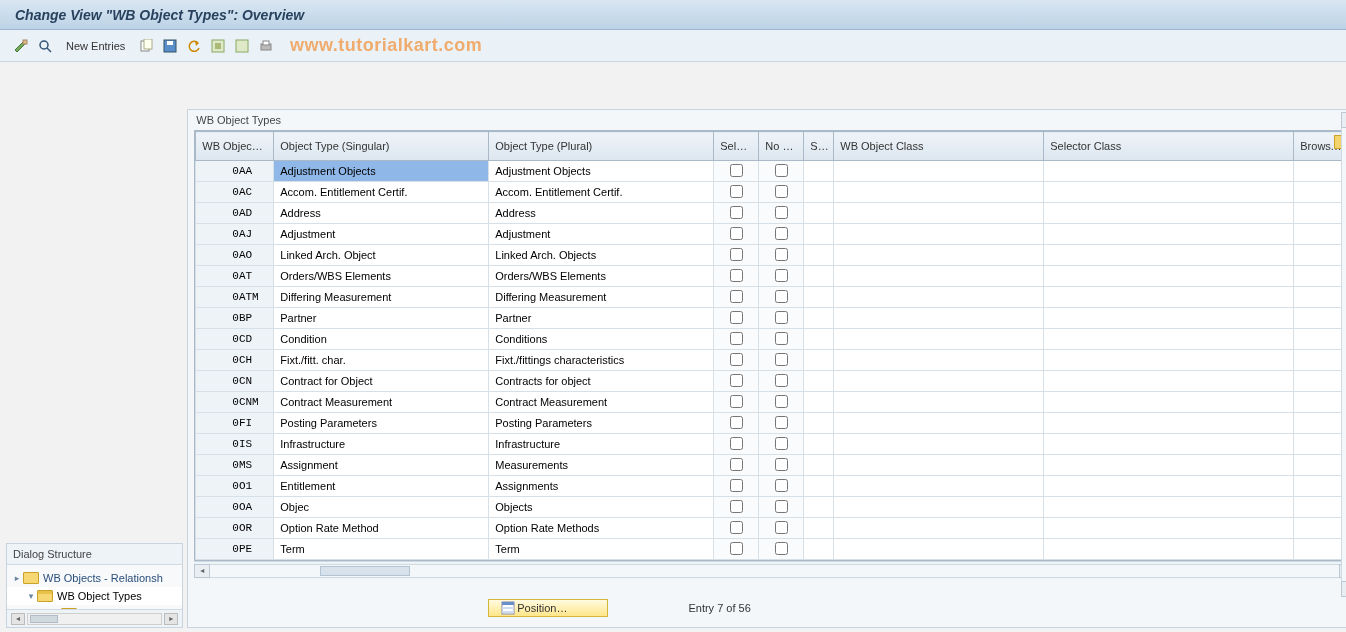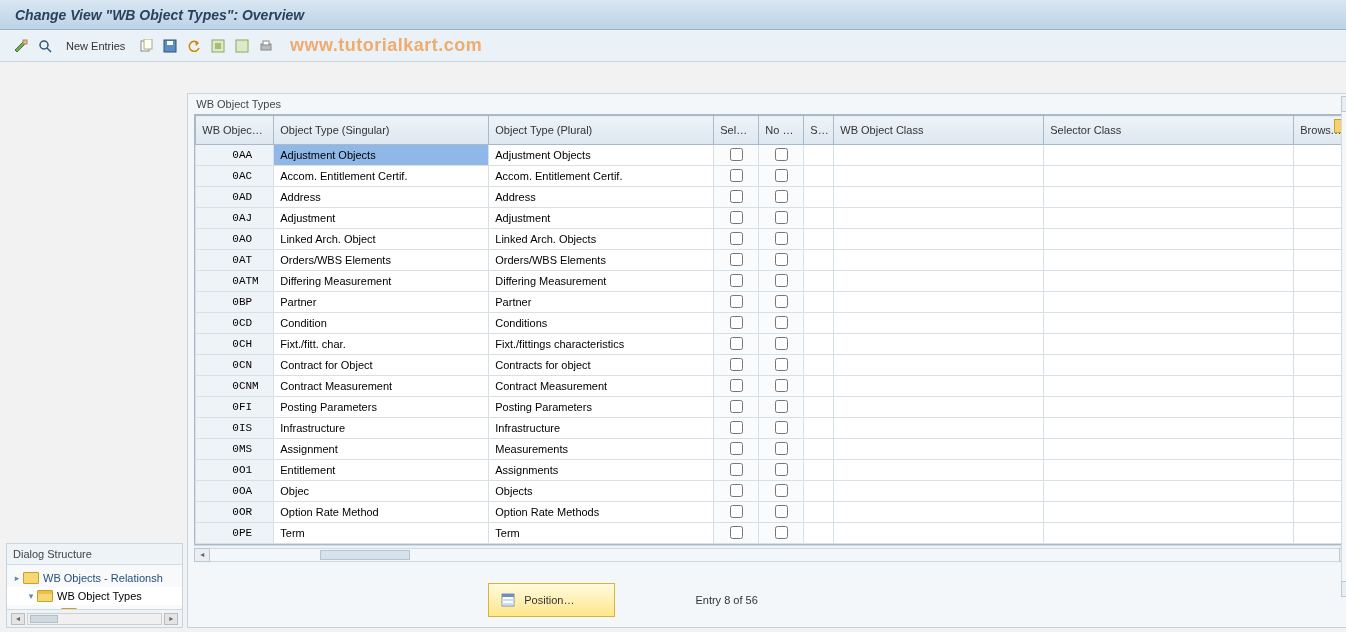--- a/index.html
+++ b/index.html
@@ -74,8 +74,8 @@
     margin-left:300px;
     background:linear-gradient(#fffbe0,#ffe68a);
     border:1px solid #d4b63a; padding:3px 40px 3px 12px;
-    display:flex; align-items:center; gap:9px; cursor:pointer;
-    font-size:11px; color:#333; height:34px;
+    display:flex; align-items:center; gap:2px; cursor:pointer;
+    font-size:11px; color:#333; height:18px;
   }
   .pos-btn .picon { width:14px; height:14px; display:inline-block; }
   .entry-info { margin-left:80px; font-size:11px; color:#333;}

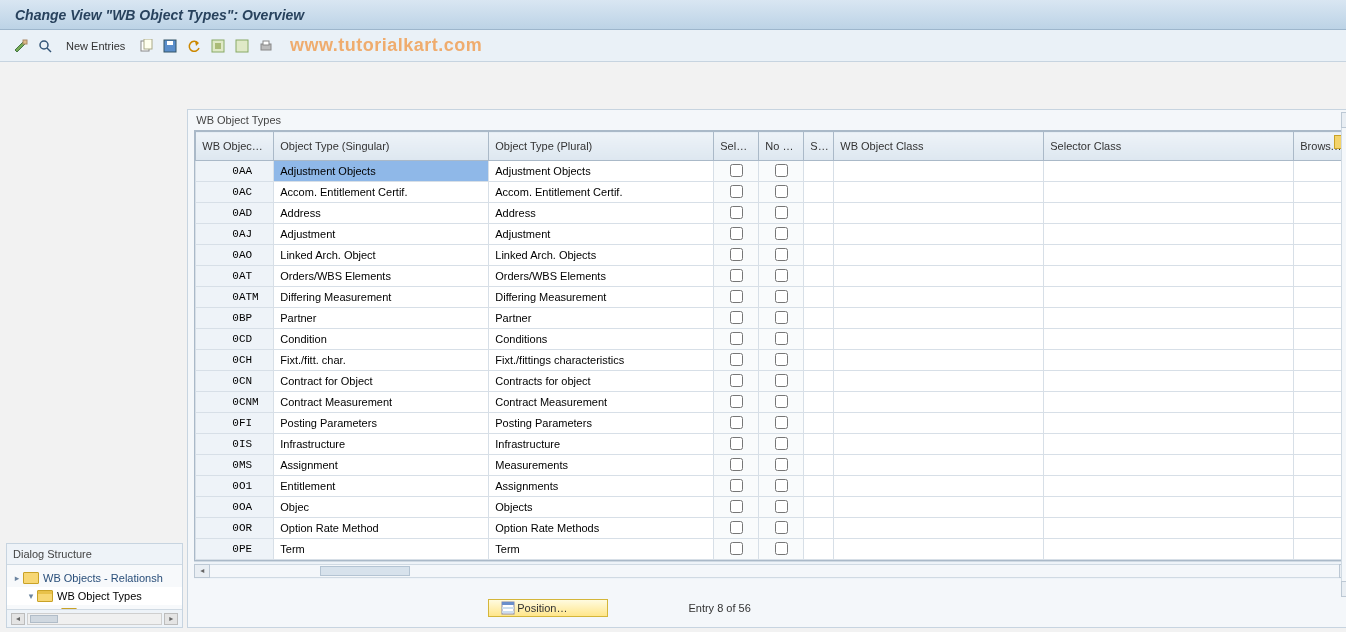--- a/index.html
+++ b/index.html
@@ -437,7 +437,7 @@
         </span>
         <span>Position…</span>
       </div>
-      <div class="entry-info">Entry 8 of 56</div>
+      <div class="entry-info">Entry 7 of 56</div>
     </div>
   </div>
 </div>

